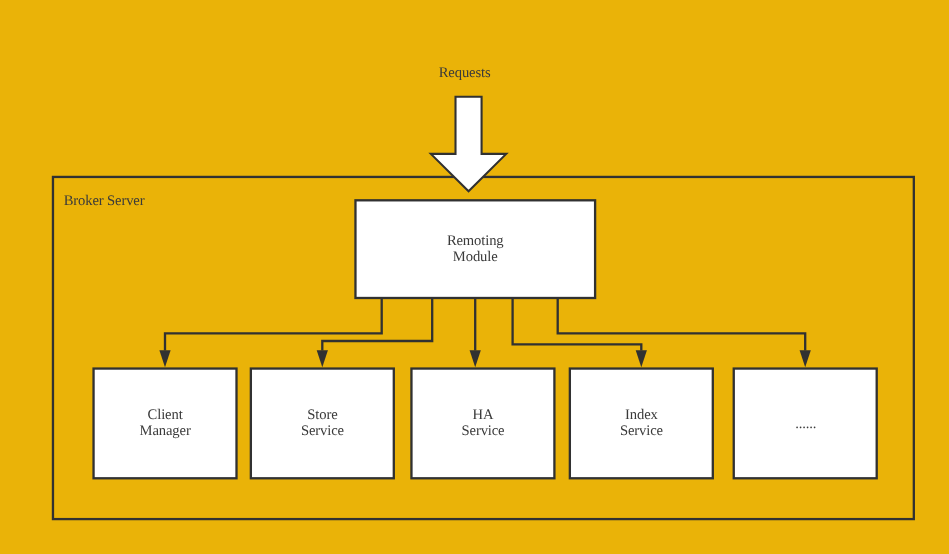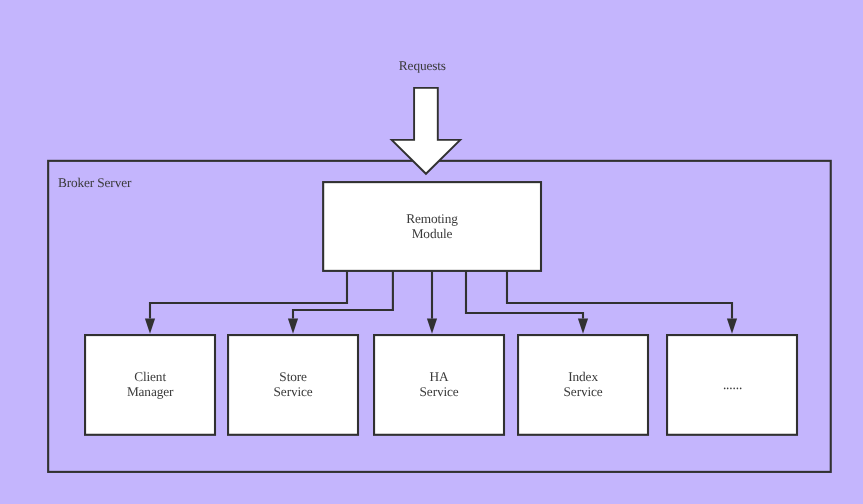--- a/index.html
+++ b/index.html
@@ -18,7 +18,7 @@
     position: relative;
     width: 863px;
     height: 504px;
-    background: #c4b5fd;
+    background: #eab308;
   }
   svg.diagram {
     position: absolute;

